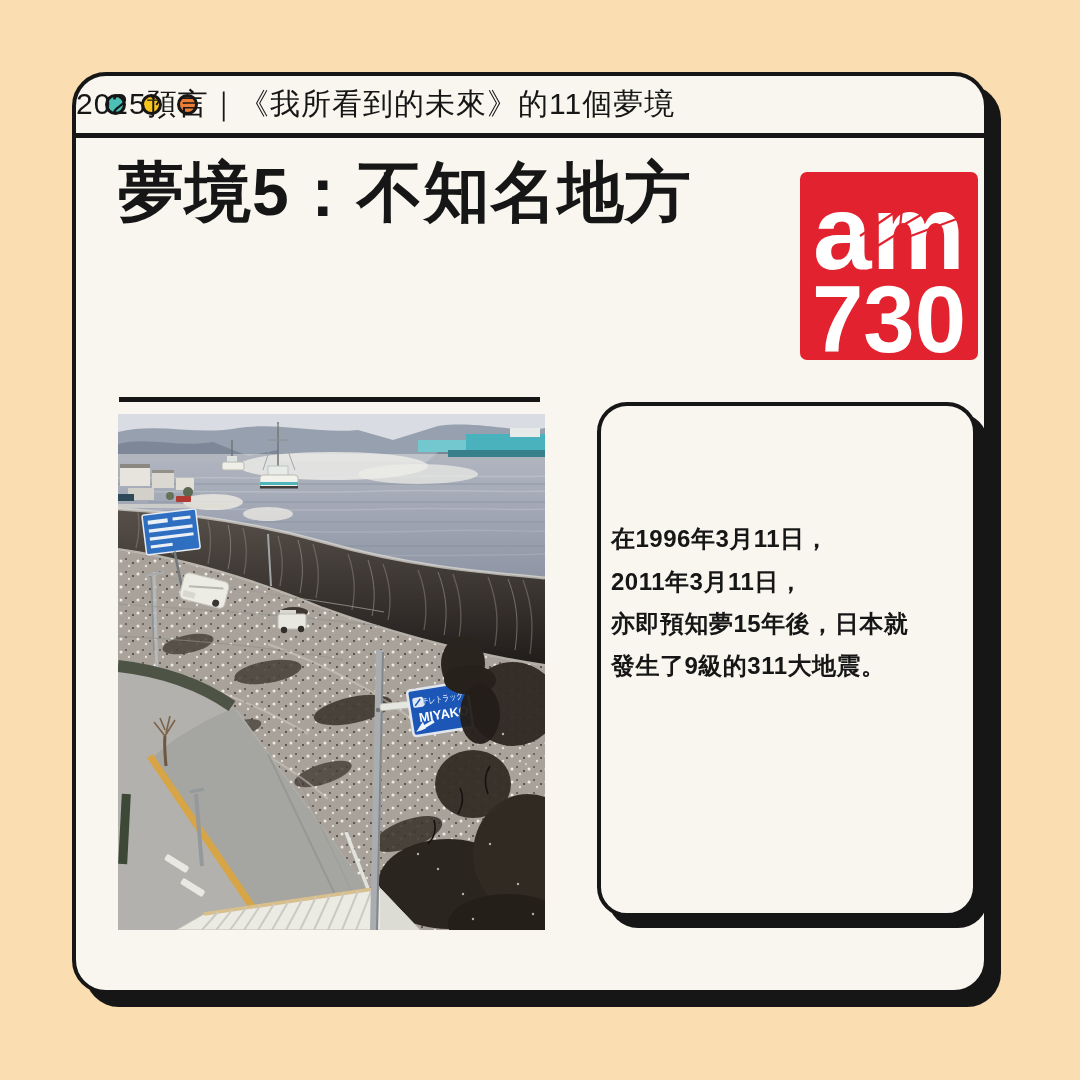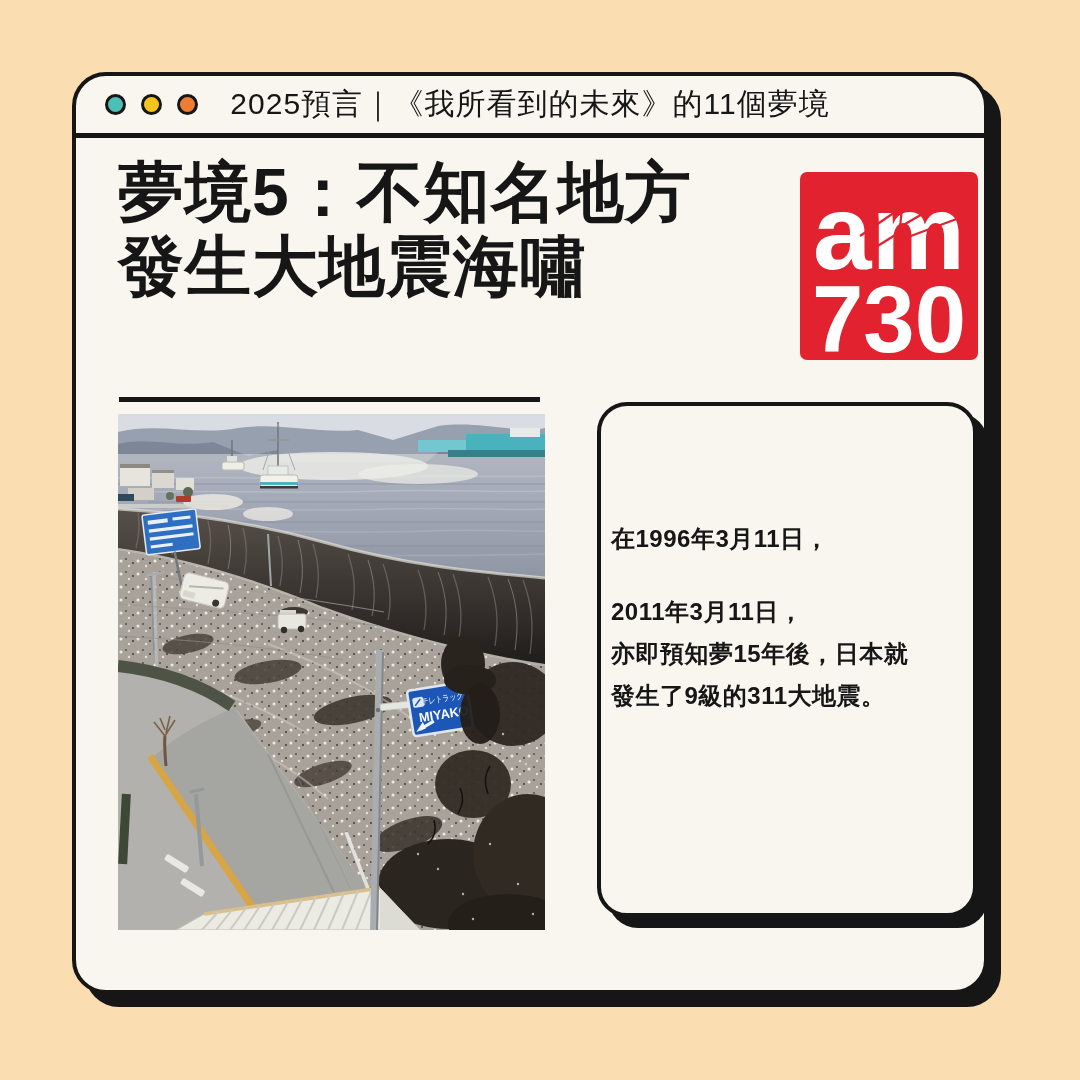--- a/index.html
+++ b/index.html
@@ -23,7 +23,7 @@
   .dot{width:21px; height:21px; border-radius:50%; border:3px solid var(--ink);}
   .dot-teal{background:var(--teal);} .dot-yellow{background:var(--yellow);} .dot-orange{background:var(--orange);}
   .titlebar-text{
-    position:absolute; left:0; right:0; text-align:center;
+    position:absolute; left:0; right:0; 
     font-size:30px; font-weight:500; letter-spacing:1px; color:var(--ink);
   }
   .content{position:relative; height:851px;}

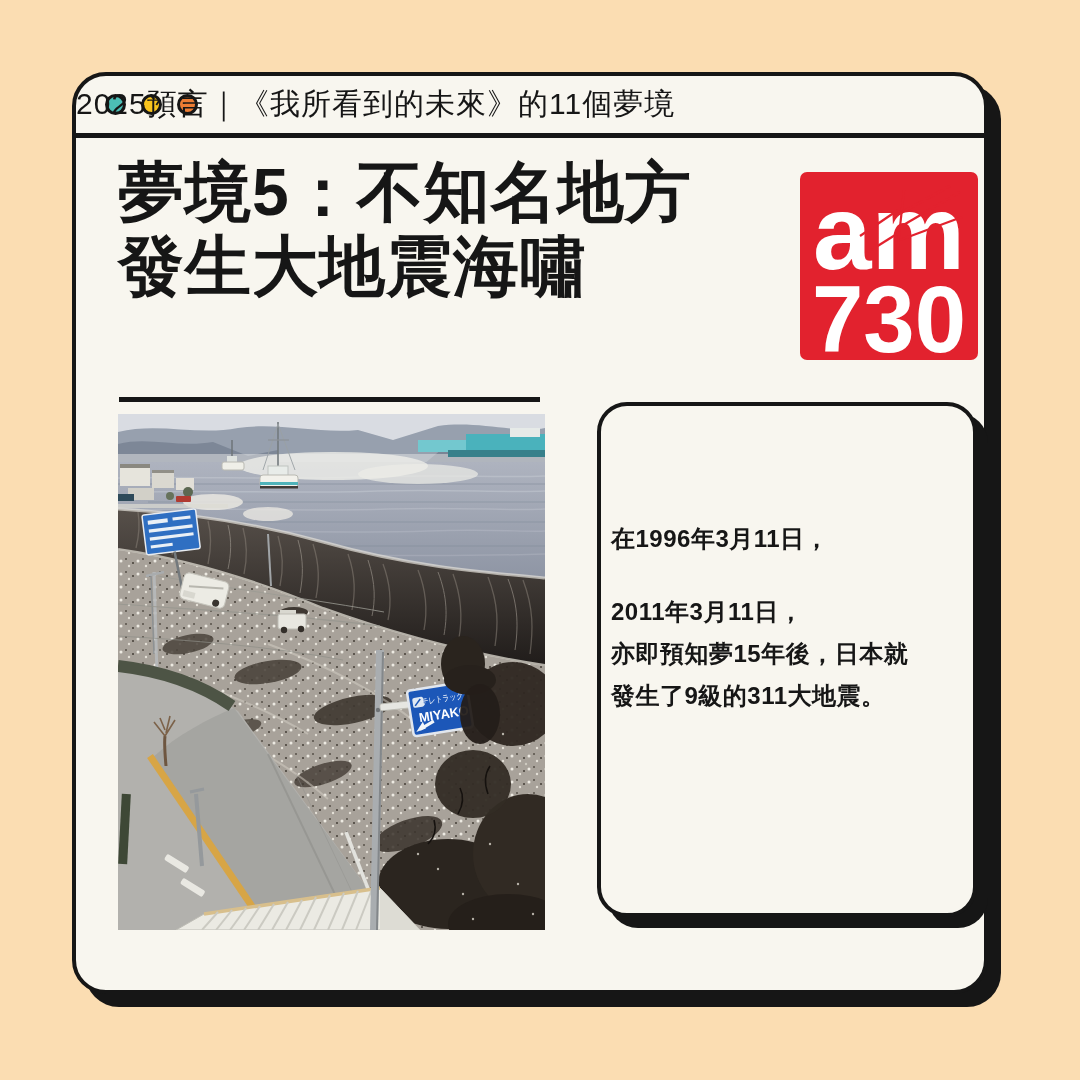--- a/index.html
+++ b/index.html
@@ -64,7 +64,6 @@
 
       <h1 class="headline">
         <span>夢境5：不知名地方</span>
-        <span>發生大地震海嘯</span>
       </h1>
 
       <div class="logo">

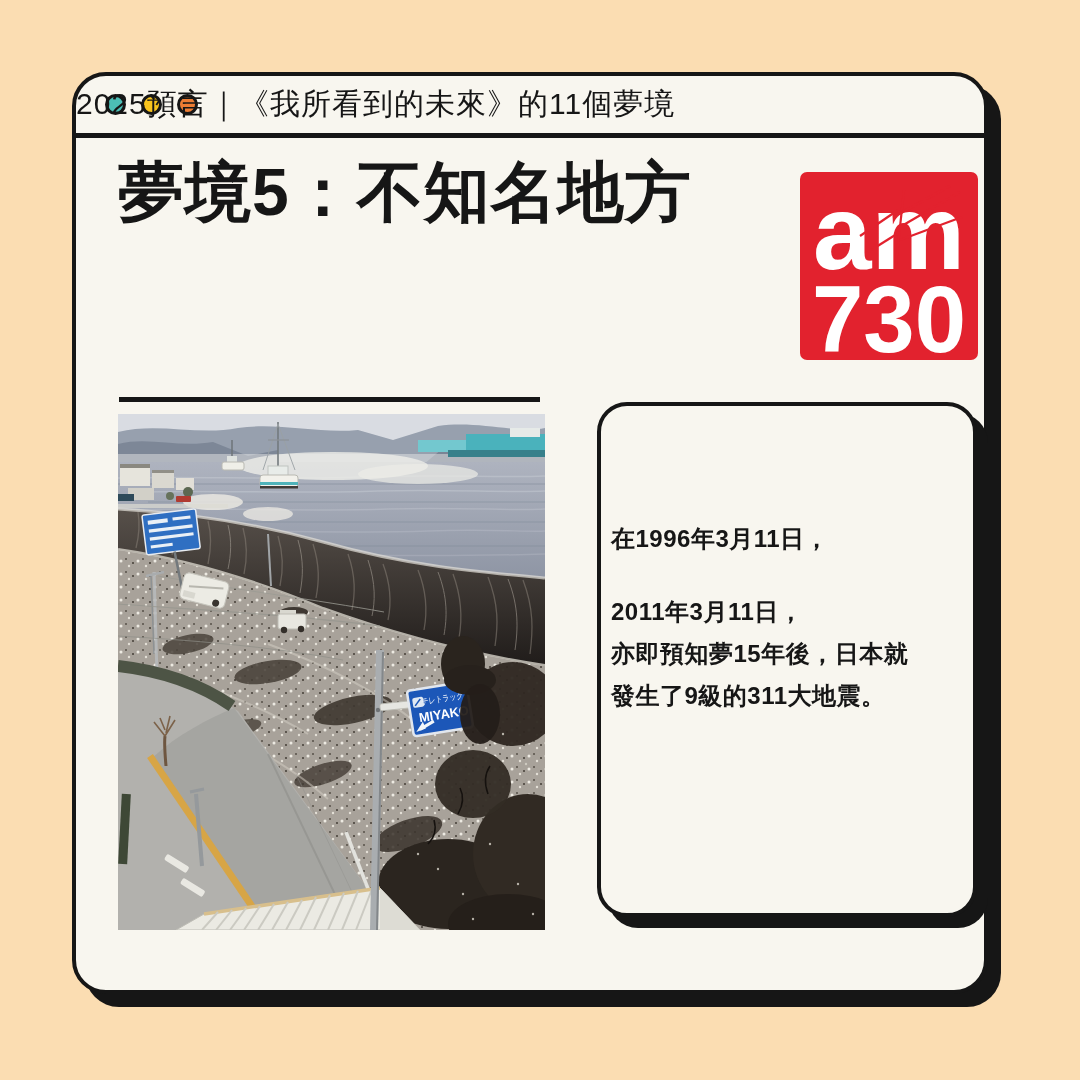--- a/index.html
+++ b/index.html
@@ -42,7 +42,7 @@
     padding:112px 14px 0 10px;
   }
   .para{font-size:24px; font-weight:700; line-height:42px; letter-spacing:.5px;}
-  .para + .para{margin-top:31px;}
+  .para + .para{margin-top:1px;}
   .para .ln{display:block; white-space:nowrap;}
 </style>
 </head>

